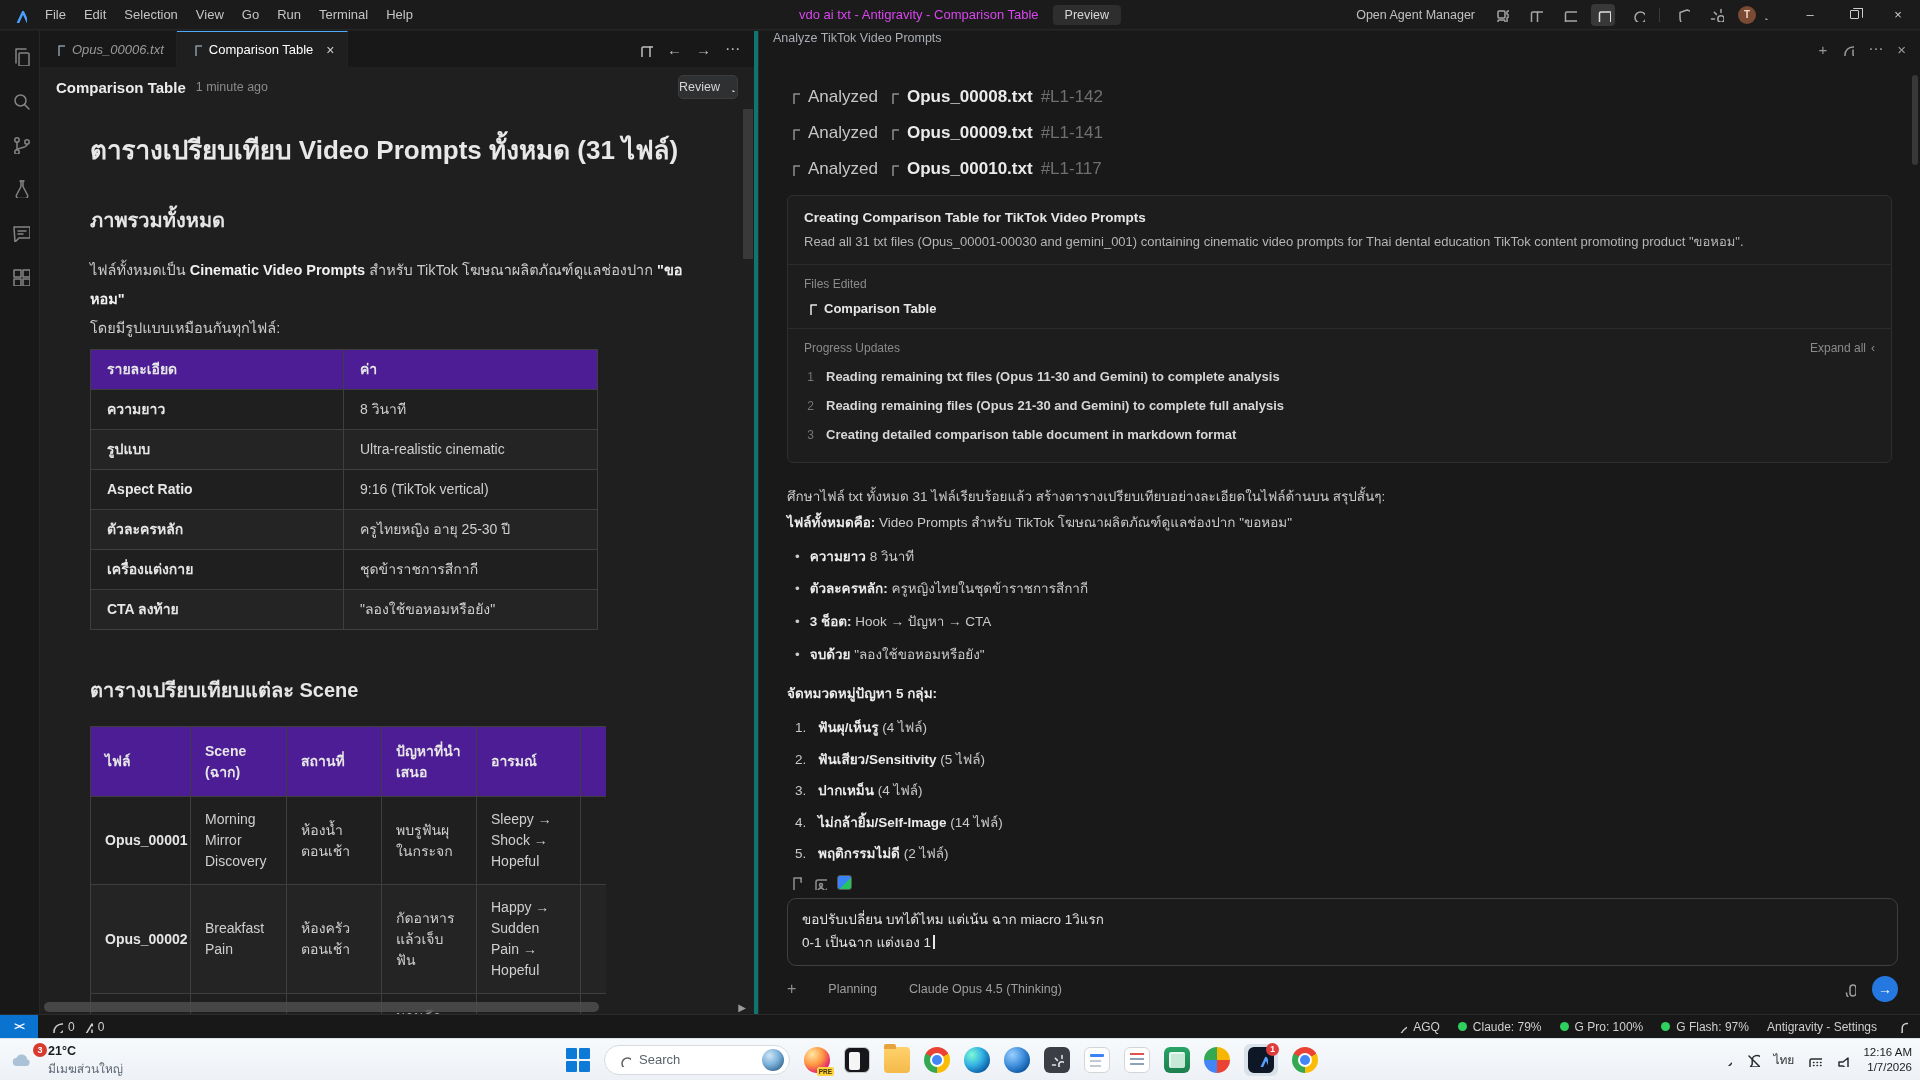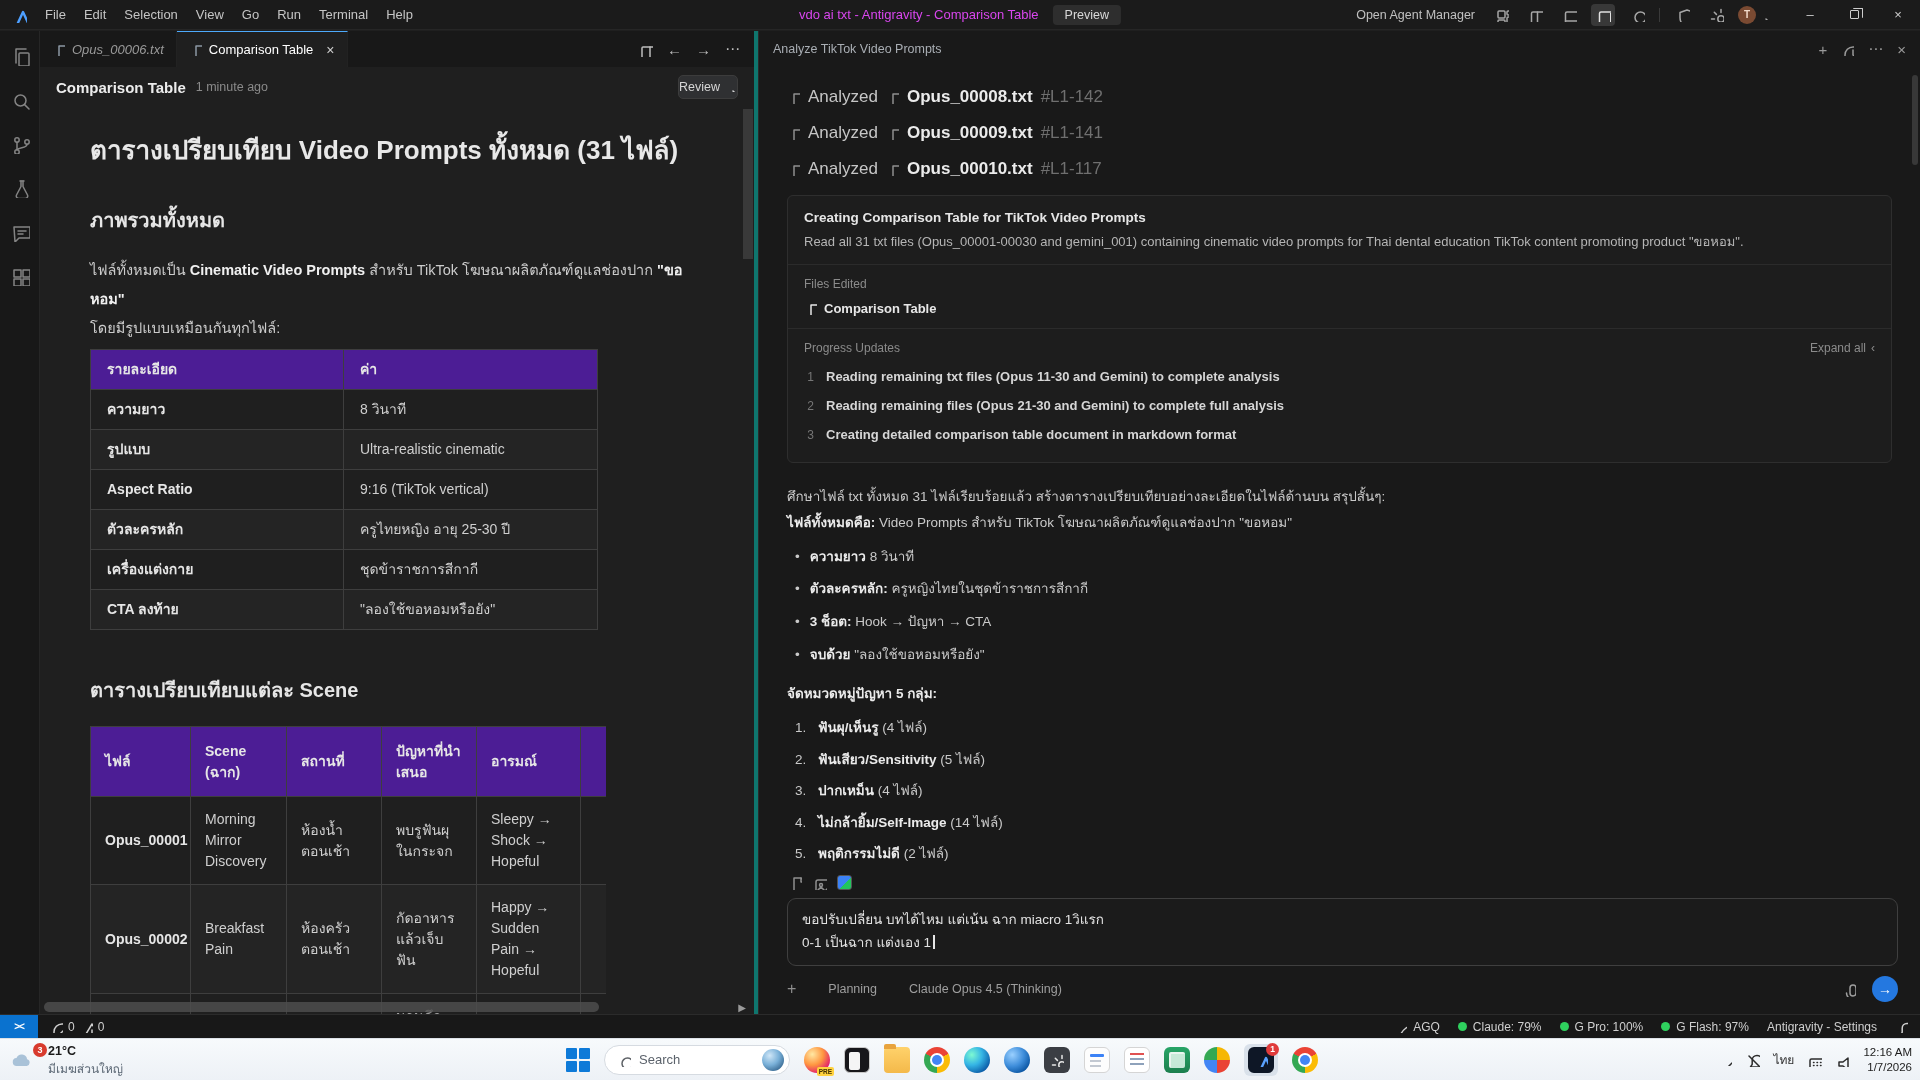--- a/index.html
+++ b/index.html
@@ -65,7 +65,7 @@
 .hsarrow{position:absolute;right:8px;bottom:1px;color:#9a9a9a;font-size:10px}
 
 .agent{flex:1;background:#191919;border-left:1px solid #2a2a2a;display:flex;flex-direction:column;color:#c9c9c9;position:relative}
-.ag-head{height:36px;display:flex;align-items:center;padding:0 14px;font-size:12.5px;color:#a9aeb4}
+.ag-head{height:36px;display:flex;padding:0 14px;font-size:12.5px;color:#a9aeb4}
 .ag-head .acts{margin-left:auto;display:flex;align-items:center;gap:14px;color:#9a9a9a;font-size:15px}
 .ag-scroll{flex:1;overflow:hidden;padding:4px 28px 0 28px}
 .an-row{display:flex;align-items:center;gap:8px;font-size:17px;margin:16px 0;color:#c6c6c6}

